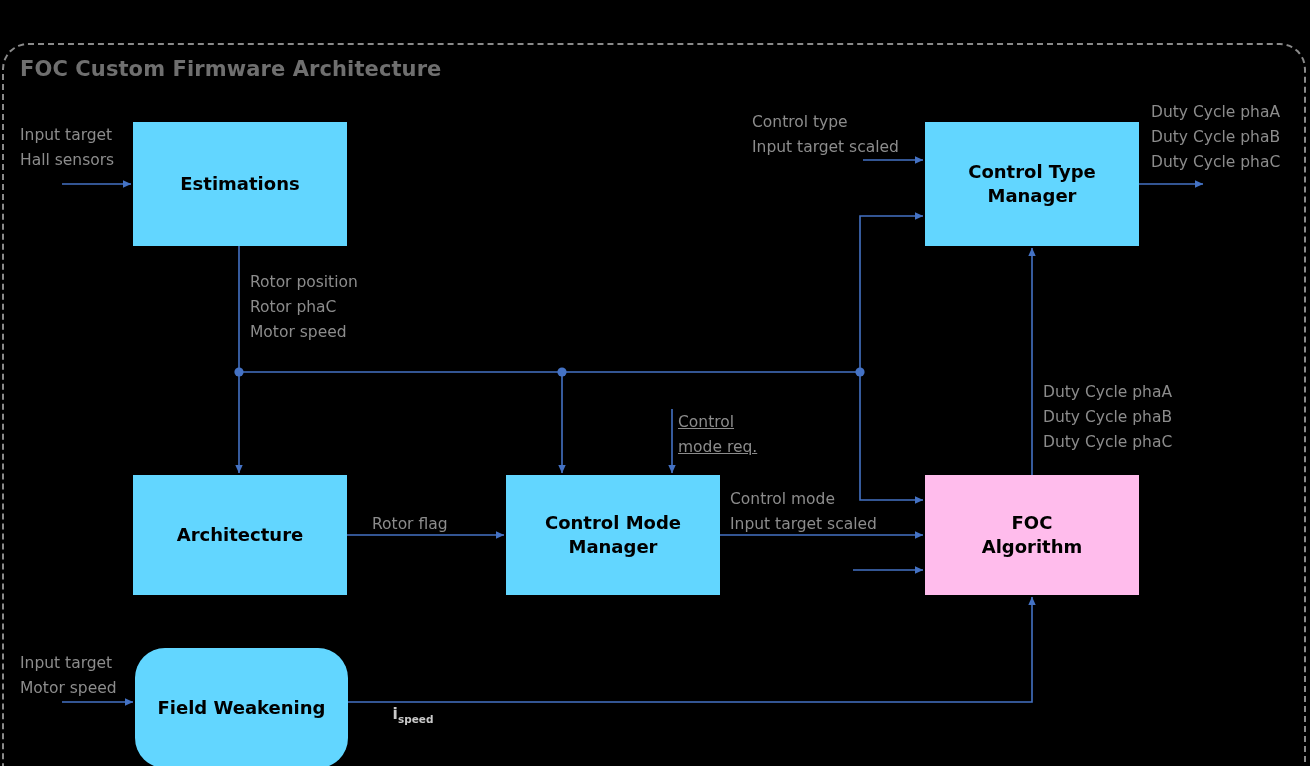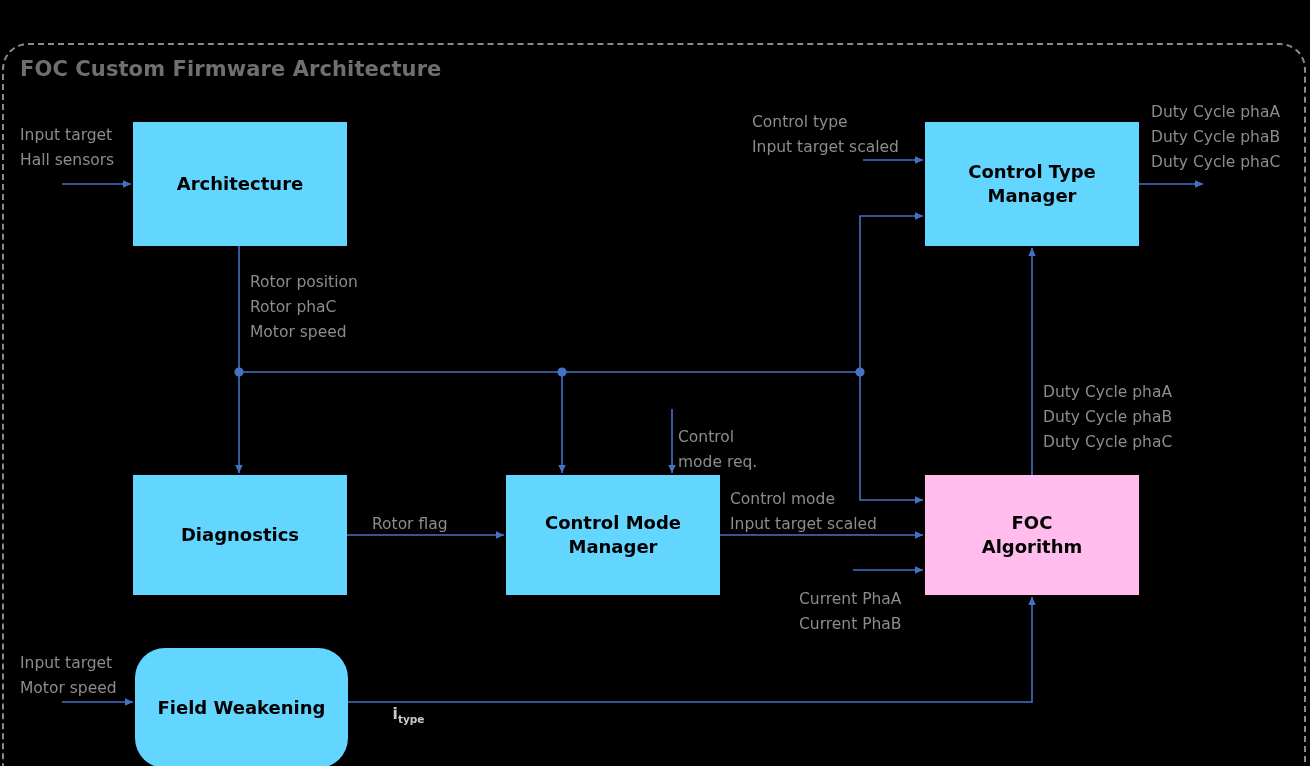--- a/index.html
+++ b/index.html
@@ -134,7 +134,7 @@
   </svg>
 
   <div class="node cyan" style="left:133px; top:81px; width:214px; height:124px;">
-    <span>Architecture</span>
+    <span>Estimations</span>
   </div>
 
   <div class="node cyan" style="left:925px; top:81px; width:214px; height:124px;">

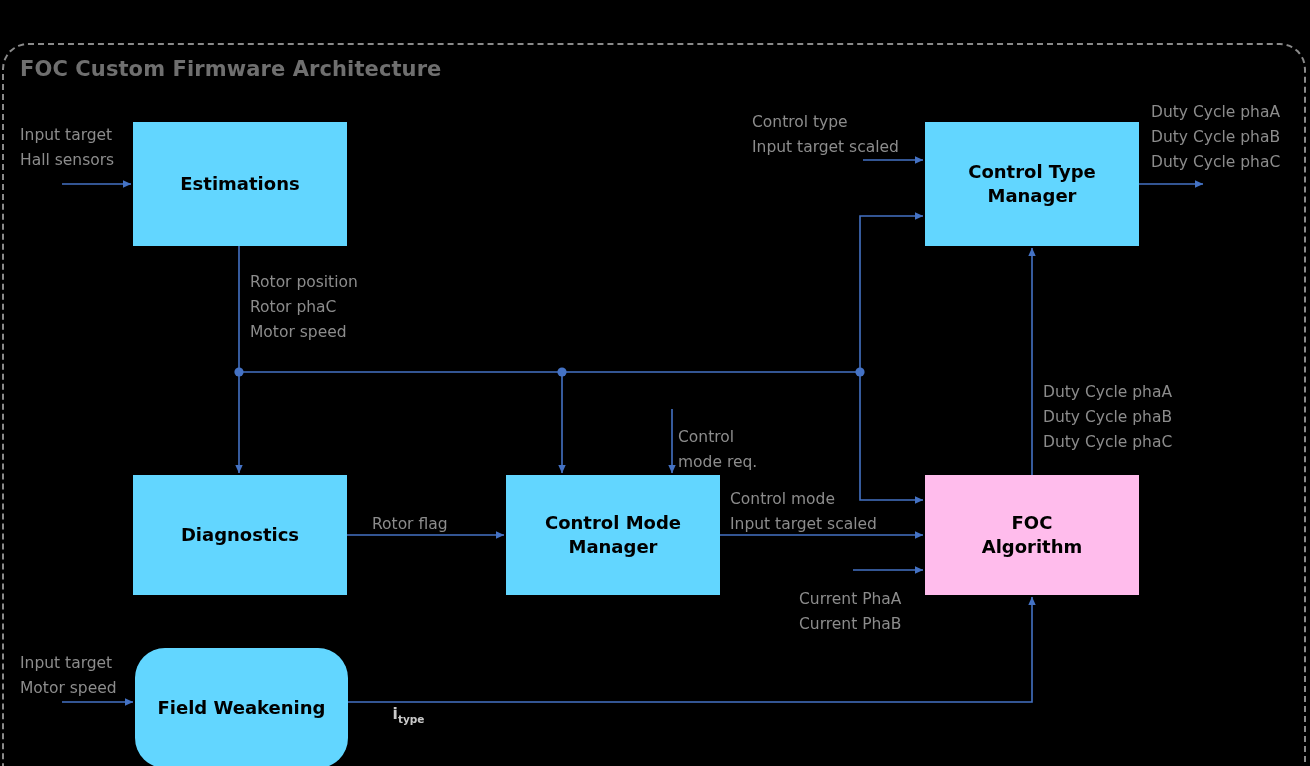--- a/index.html
+++ b/index.html
@@ -178,7 +178,7 @@
 Duty Cycle phaB
 Duty Cycle phaC</div>
 
-  <div class="lbl" style="left:678px; top:384px;">Control
+  <div class="lbl" style="left:678px; top:369px;text-decoration:underline;">Control
 mode req.</div>
 
   <div class="lbl" style="left:372px; top:471px;">Rotor flag</div>

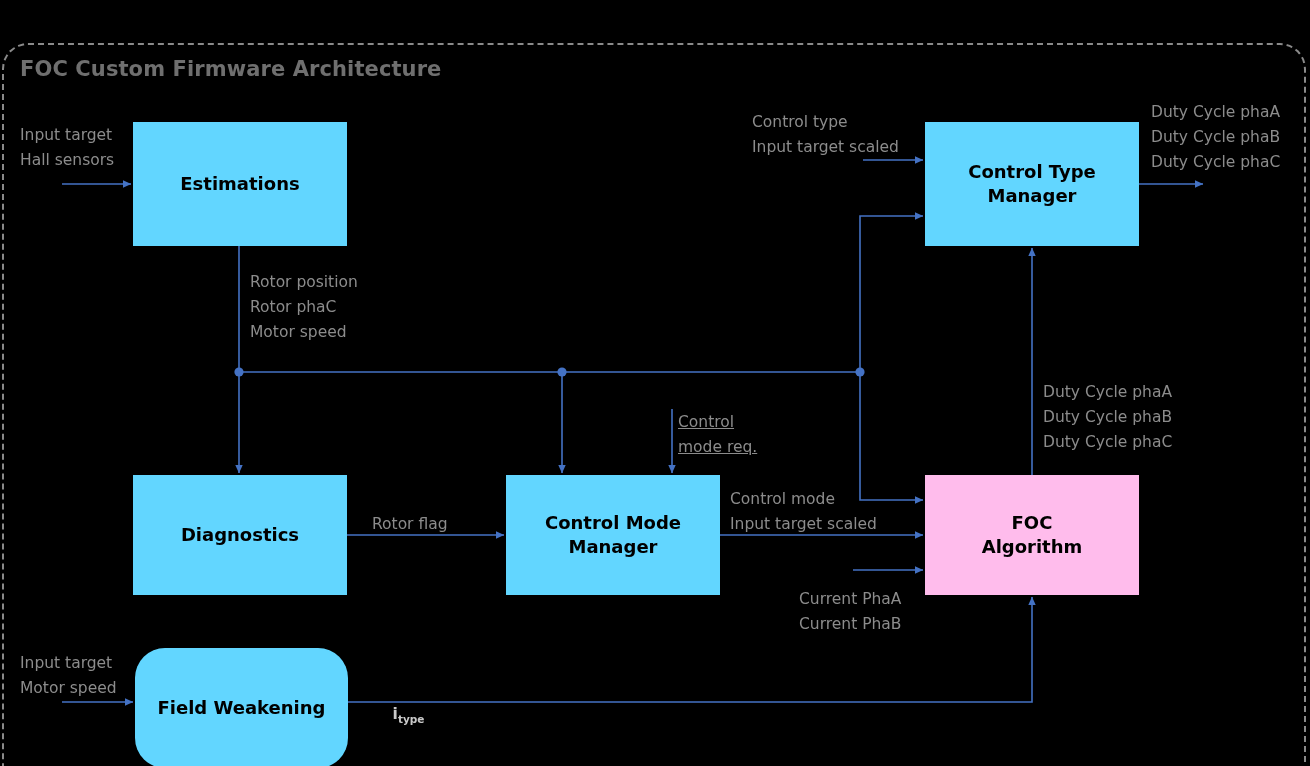--- a/index.html
+++ b/index.html
@@ -143,7 +143,7 @@
   </div>
 
   <div class="node cyan" style="left:133px; top:434px; width:214px; height:120px;">
-    <span>Diagnostics</span>
+    <span>Architecture</span>
   </div>
 
   <div class="node cyan" style="left:506px; top:434px; width:214px; height:120px;">

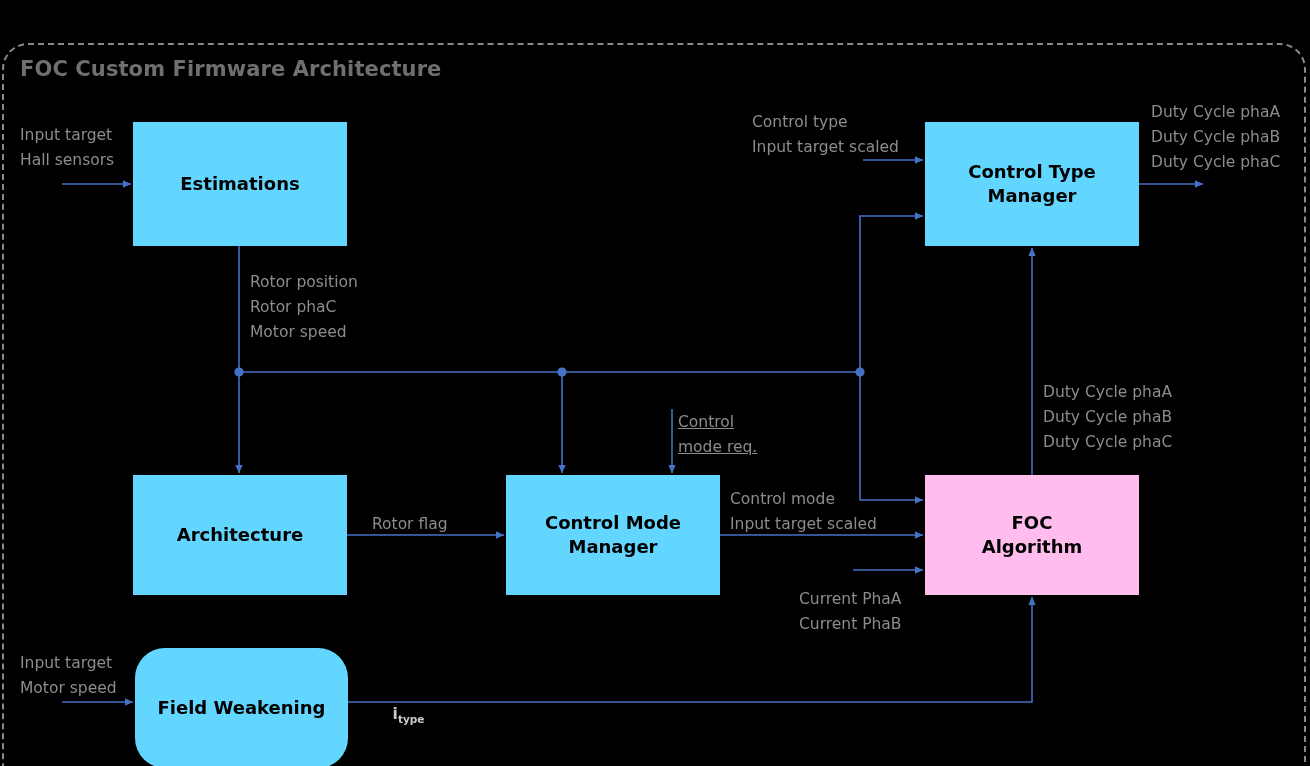--- a/index.html
+++ b/index.html
@@ -186,8 +186,6 @@
   <div class="lbl" style="left:730px; top:446px;">Control mode
 Input target scaled</div>
 
-  <div class="lbl" style="left:799px; top:546px;">Current PhaA
-Current PhaB</div>
 
   <div class="lbl" style="left:20px; top:610px;">Input target
 Motor speed</div>

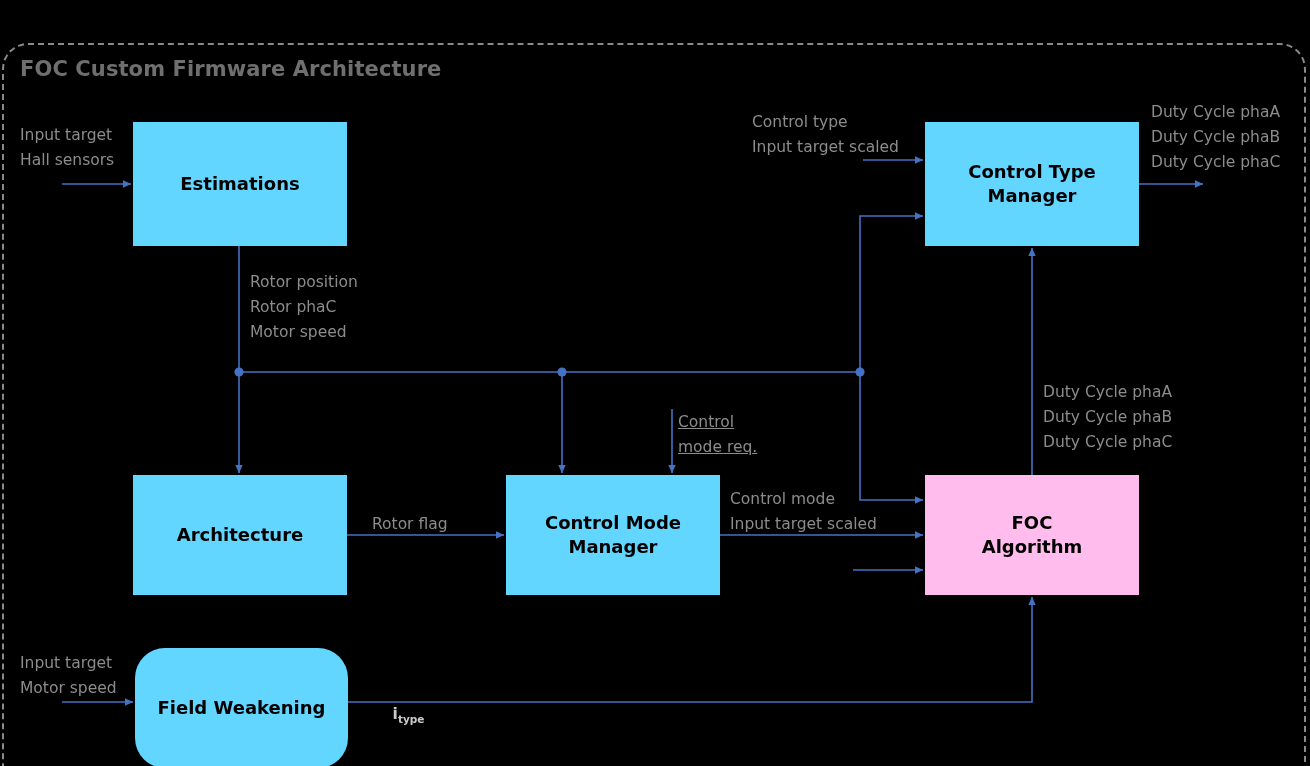--- a/index.html
+++ b/index.html
@@ -191,7 +191,7 @@
 Motor speed</div>
 
   <div class="lbl" style="left:371px; top:636px; color:#c9c9c9; font-weight:bold;">
-    <span>i</span><span class="sub">type</span>
+    <span>i</span><span class="sub">speed</span>
   </div>
 
 </div>

